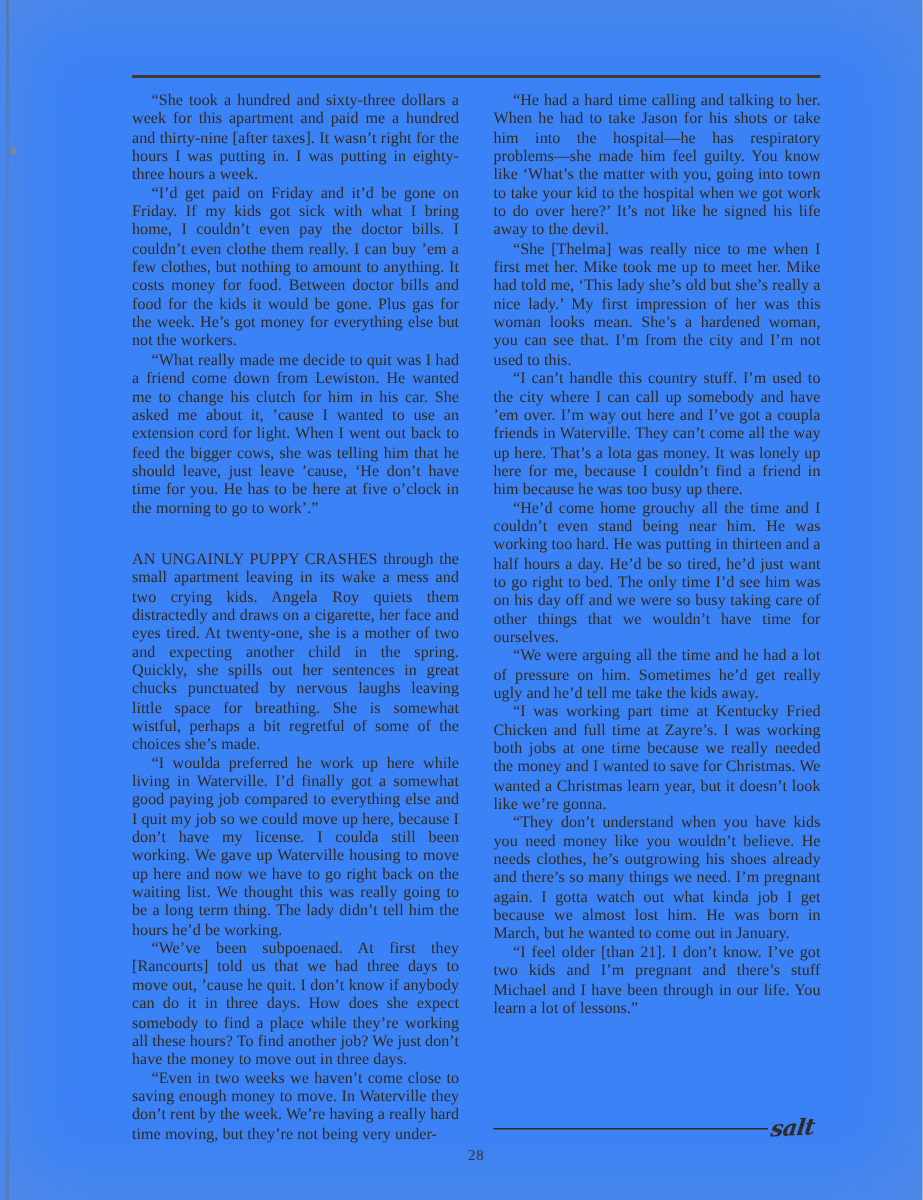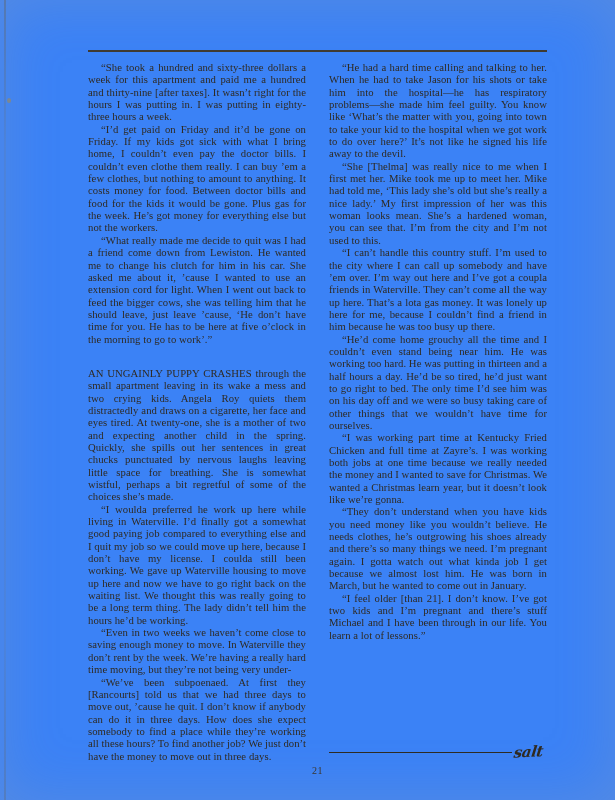--- a/index.html
+++ b/index.html
@@ -121,6 +121,7 @@
           <p>“She [Thelma] was really nice to me when I first met her. Mike took me up to meet her. Mike had told me, ‘This lady she’s old but she’s really a nice lady.’ My first impression of her was this woman looks mean. She’s a hardened woman, you can see that. I’m from the city and I’m not used to this.</p>
           <p>“I can’t handle this country stuff. I’m used to the city where I can call up somebody and have ’em over. I’m way out here and I’ve got a coupla friends in Waterville. They can’t come all the way up here. That’s a lota gas money. It was lonely up here for me, because I couldn’t find a friend in him because he was too busy up there.</p>
           <p>“He’d come home grouchy all the time and I couldn’t even stand being near him. He was working too hard. He was putting in thirteen and a half hours a day. He’d be so tired, he’d just want to go right to bed. The only time I’d see him was on his day off and we were so busy taking care of other things that we wouldn’t have time for ourselves.</p>
+          <p>“We were arguing all the time and he had a lot of pressure on him. Sometimes he’d get really ugly and he’d tell me take the kids away.</p>
           <p>“I was working part time at Kentucky Fried Chicken and full time at Zayre’s. I was working both jobs at one time because we really needed the money and I wanted to save for Christmas. We wanted a Christmas learn year, but it doesn’t look like we’re gonna.</p>
           <p>“They don’t understand when you have kids you need money like you wouldn’t believe. He needs clothes, he’s outgrowing his shoes already and there’s so many things we need. I’m pregnant again. I gotta watch out what kinda job I get because we almost lost him. He was born in March, but he wanted to come out in January.</p>
           <p>“I feel older [than 21]. I don’t know. I’ve got two kids and I’m pregnant and there’s stuff Michael and I have been through in our life. You learn a lot of lessons.”</p>

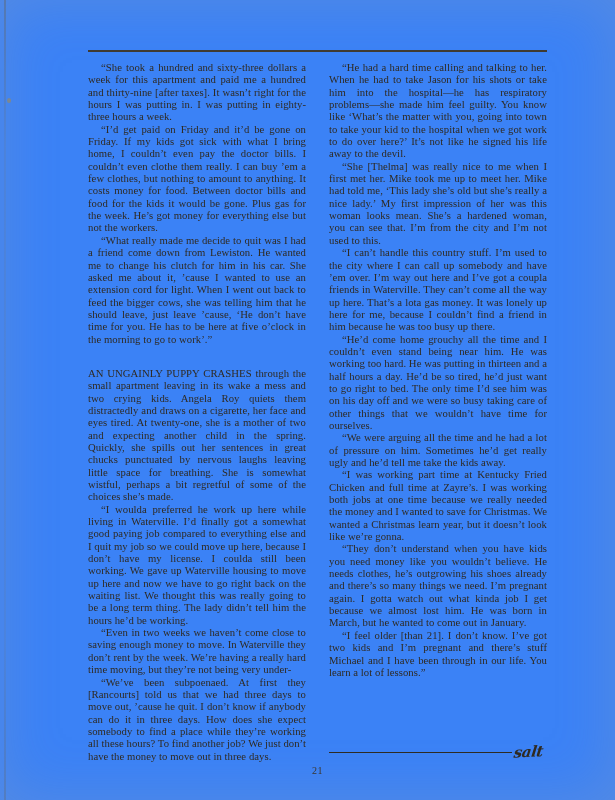--- a/index.html
+++ b/index.html
@@ -112,8 +112,8 @@
           <p>“What really made me decide to quit was I had a friend come down from Lewiston. He wanted me to change his clutch for him in his car. She asked me about it, ’cause I wanted to use an extension cord for light. When I went out back to feed the bigger cows, she was telling him that he should leave, just leave ’cause, ‘He don’t have time for you. He has to be here at five o’clock in the morning to go to work’.”</p>
           <p class="no-indent section-start">AN UNGAINLY PUPPY CRASHES through the small apartment leaving in its wake a mess and two crying kids. Angela Roy quiets them distractedly and draws on a cigarette, her face and eyes tired. At twenty-one, she is a mother of two and expecting another child in the spring. Quickly, she spills out her sentences in great chucks punctuated by nervous laughs leaving little space for breathing. She is somewhat wistful, perhaps a bit regretful of some of the choices she’s made.</p>
           <p>“I woulda preferred he work up here while living in Waterville. I’d finally got a somewhat good paying job compared to everything else and I quit my job so we could move up here, because I don’t have my license. I coulda still been working. We gave up Waterville housing to move up here and now we have to go right back on the waiting list. We thought this was really going to be a long term thing. The lady didn’t tell him the hours he’d be working.</p>
+          <p>“We’ve been subpoenaed. At first they [Rancourts] told us that we had three days to move out, ’cause he quit. I don’t know if anybody can do it in three days. How does she expect somebody to find a place while they’re working all these hours? To find another job? We just don’t have the money to move out in three days.</p>
           <p>“Even in two weeks we haven’t come close to saving enough money to move. In Waterville they don’t rent by the week. We’re having a really hard time moving, but they’re not being very under-</p>
-          <p>“We’ve been subpoenaed. At first they [Rancourts] told us that we had three days to move out, ’cause he quit. I don’t know if anybody can do it in three days. How does she expect somebody to find a place while they’re working all these hours? To find another job? We just don’t have the money to move out in three days.</p>
         </div>
 
       <div class="col">

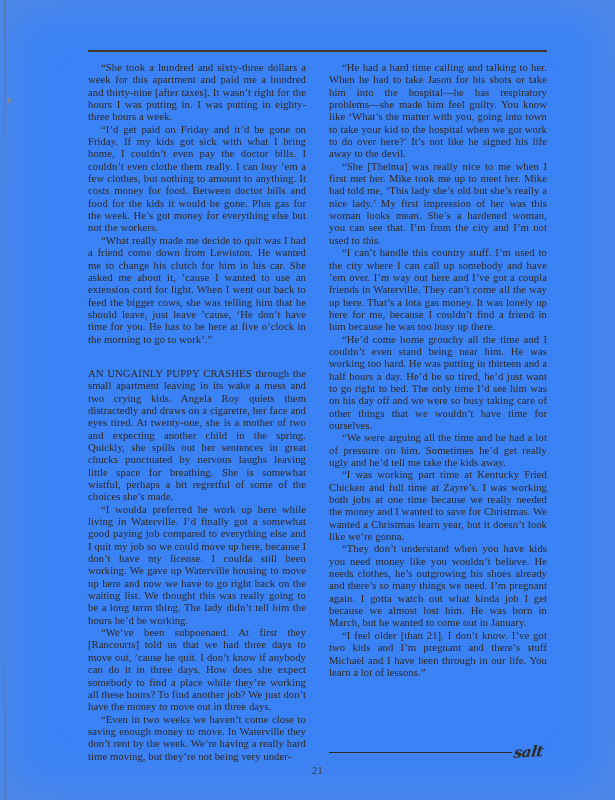--- a/index.html
+++ b/index.html
@@ -134,7 +134,7 @@
     <span class="sig-text">salt</span>
   </div>
 
-  <div class="page-number">21</div>
+  <div class="page-number">28</div>
 </div>
 
 </body></html>

